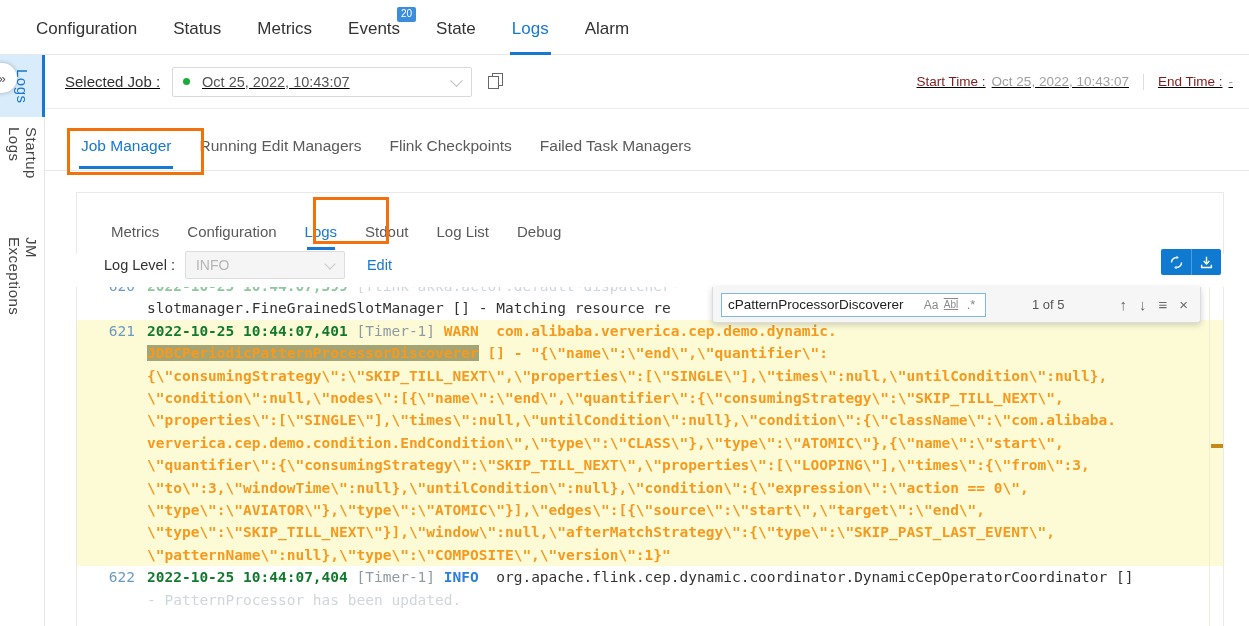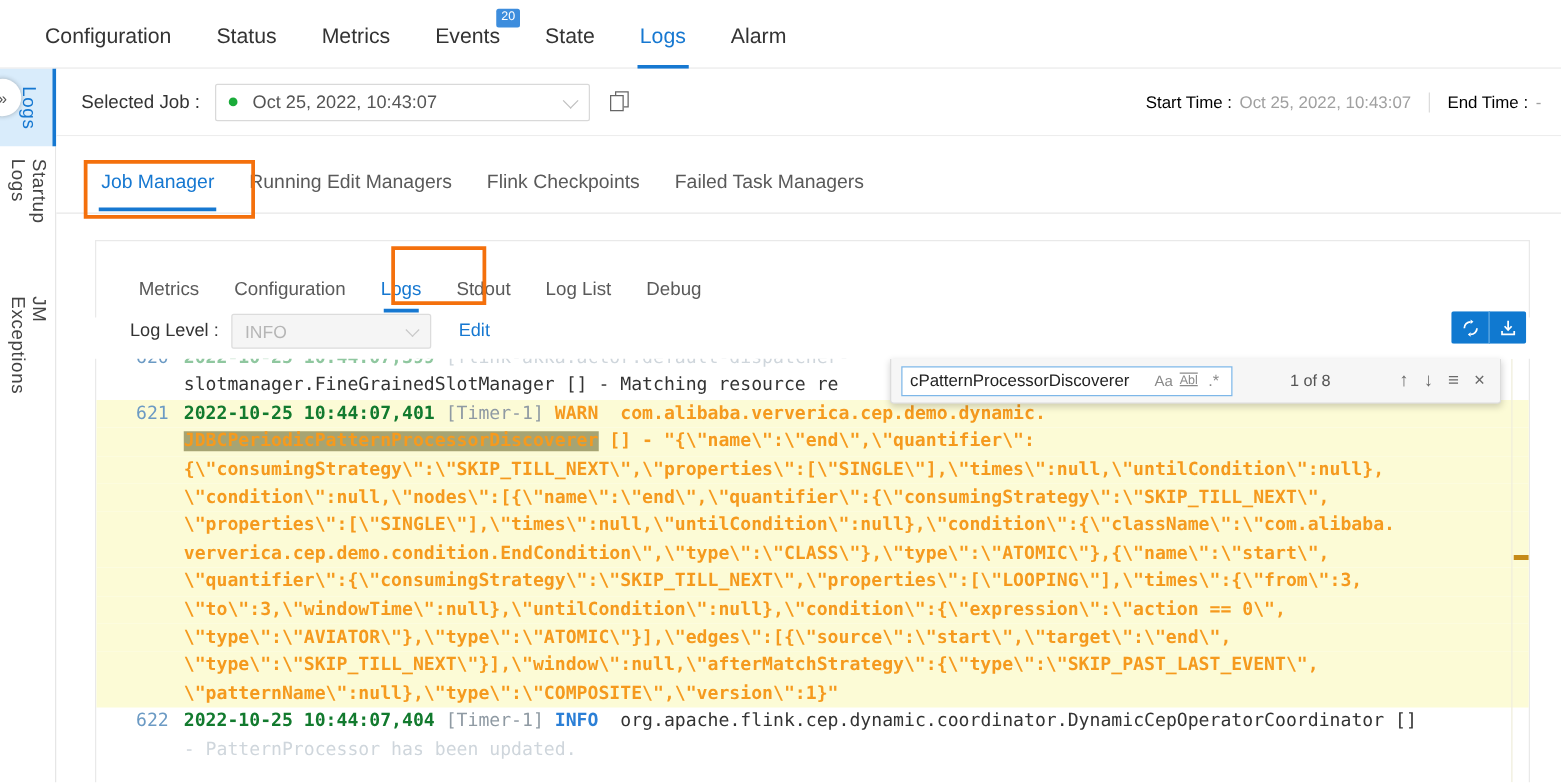--- a/index.html
+++ b/index.html
@@ -62,7 +62,7 @@
   .jobbar {
     position:absolute; left:45px; top:55px; width:1204px; height:54px;
     background:#fff; border-bottom:1px solid #ededed;
-    display:flex; align-items:center; padding:0 16px 0 20px;
+    display:flex; align-items:center; padding:0 16px 0 20px;text-decoration:underline;
   }
   .jobbar-label { font-size:15px; color:#333; margin-right:12px; white-space:nowrap; }
   .job-select {

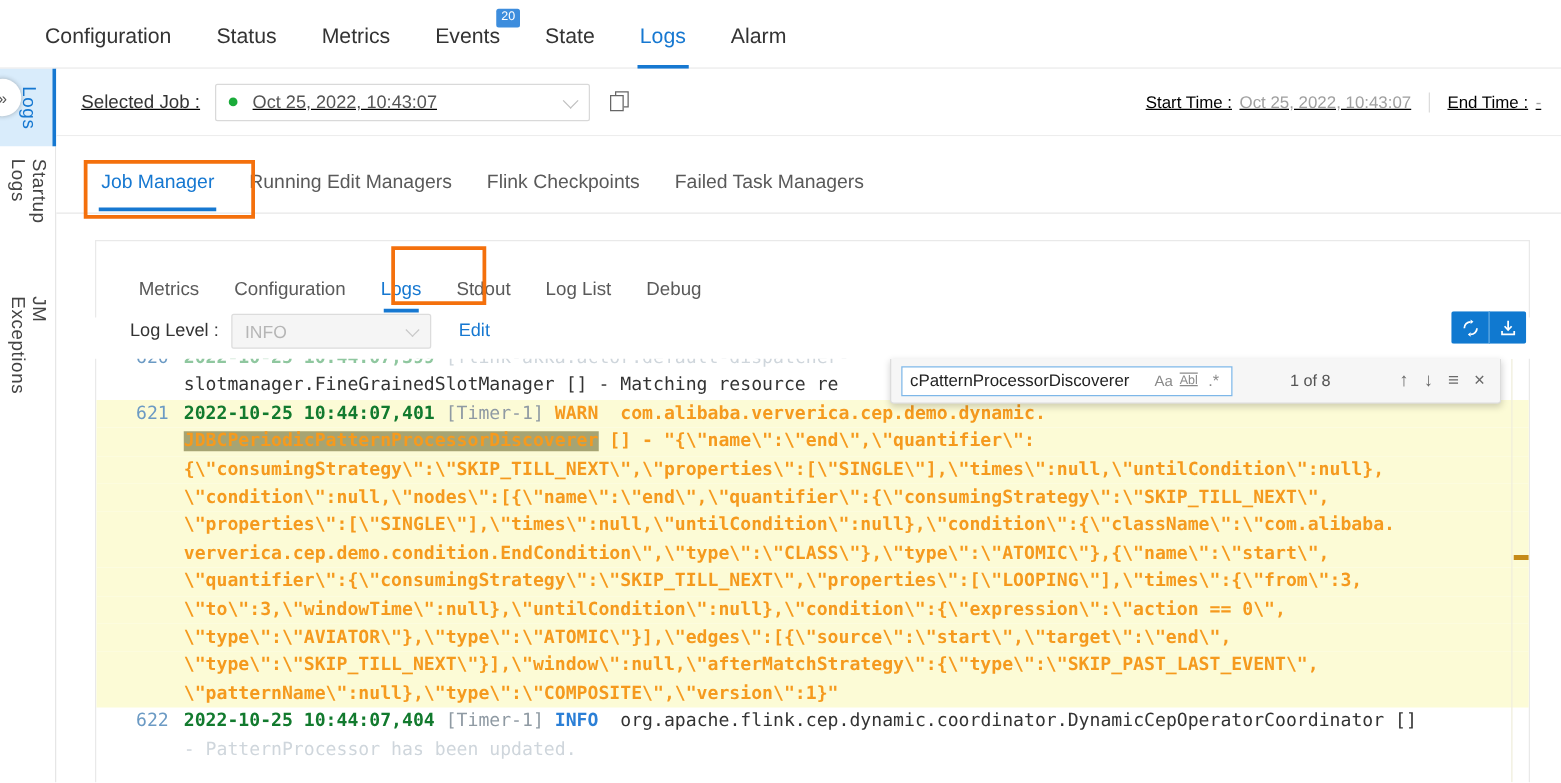--- a/index.html
+++ b/index.html
@@ -84,7 +84,7 @@
   .copy-icon i.back { left:4px; top:0; width:11px; height:13px; }
   .copy-icon i.front { left:0; top:3px; width:11px; height:13px; background:#fff; }
   .jobbar-right { margin-left:auto; display:flex; align-items:center; font-size:13.5px; }
-  .jobbar-right .k { color:#000000; }
+  .jobbar-right .k { color:#7f1d1d; }
   .jobbar-right .v { color:#a0a0a0; margin-left:6px; }
   .vsep { width:1px; height:16px; background:#dcdcdc; margin:0 14px; }
 

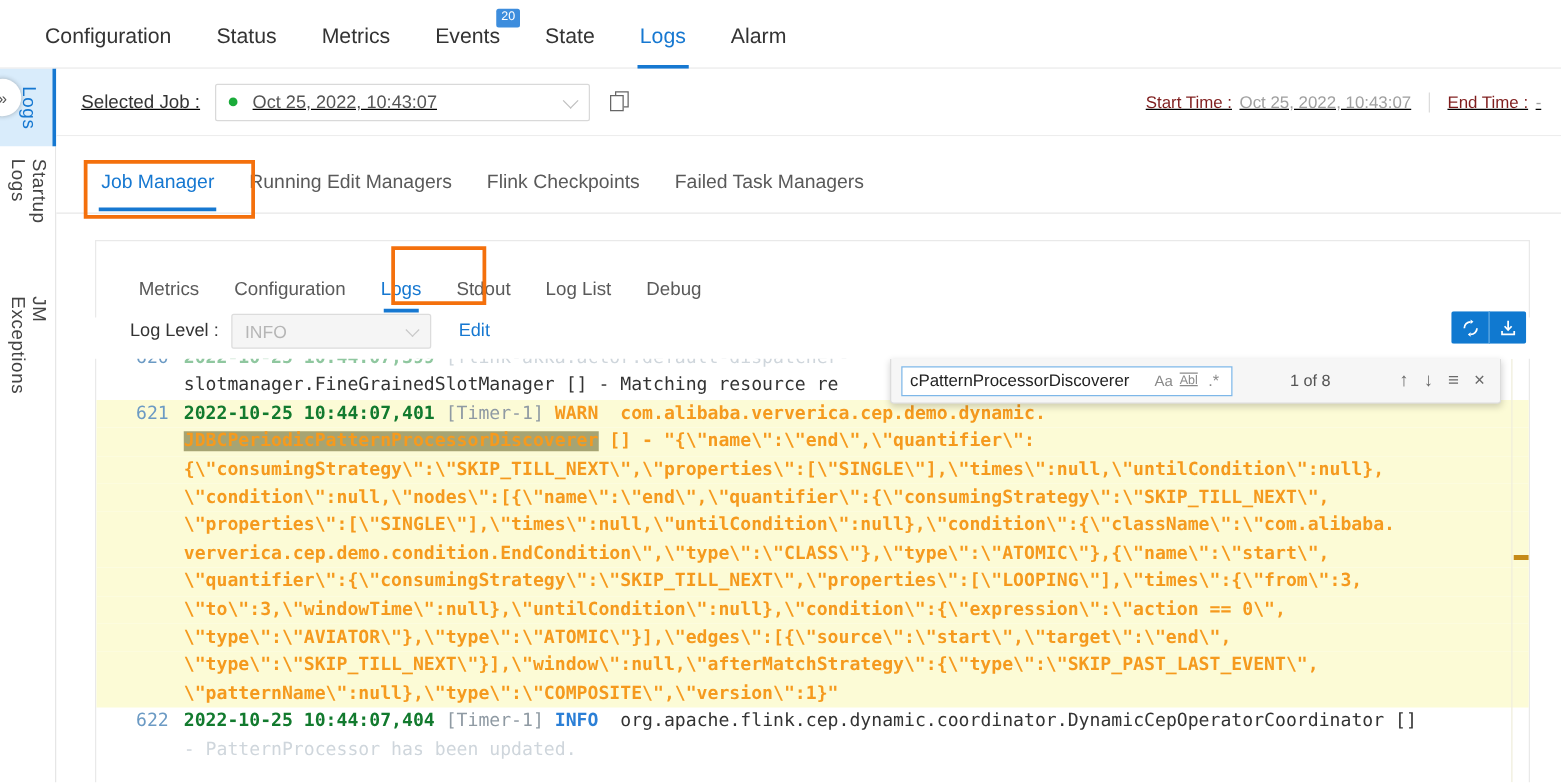--- a/index.html
+++ b/index.html
@@ -365,7 +365,7 @@
       <div class="fopt word">Abl</div>
       <div class="fopt rex">.*</div>
     </div>
-    <div class="find-count">1 of 8</div>
+    <div class="find-count">1 of 5</div>
     <div class="find-actions">
       <div class="fact">↑</div>
       <div class="fact">↓</div>

